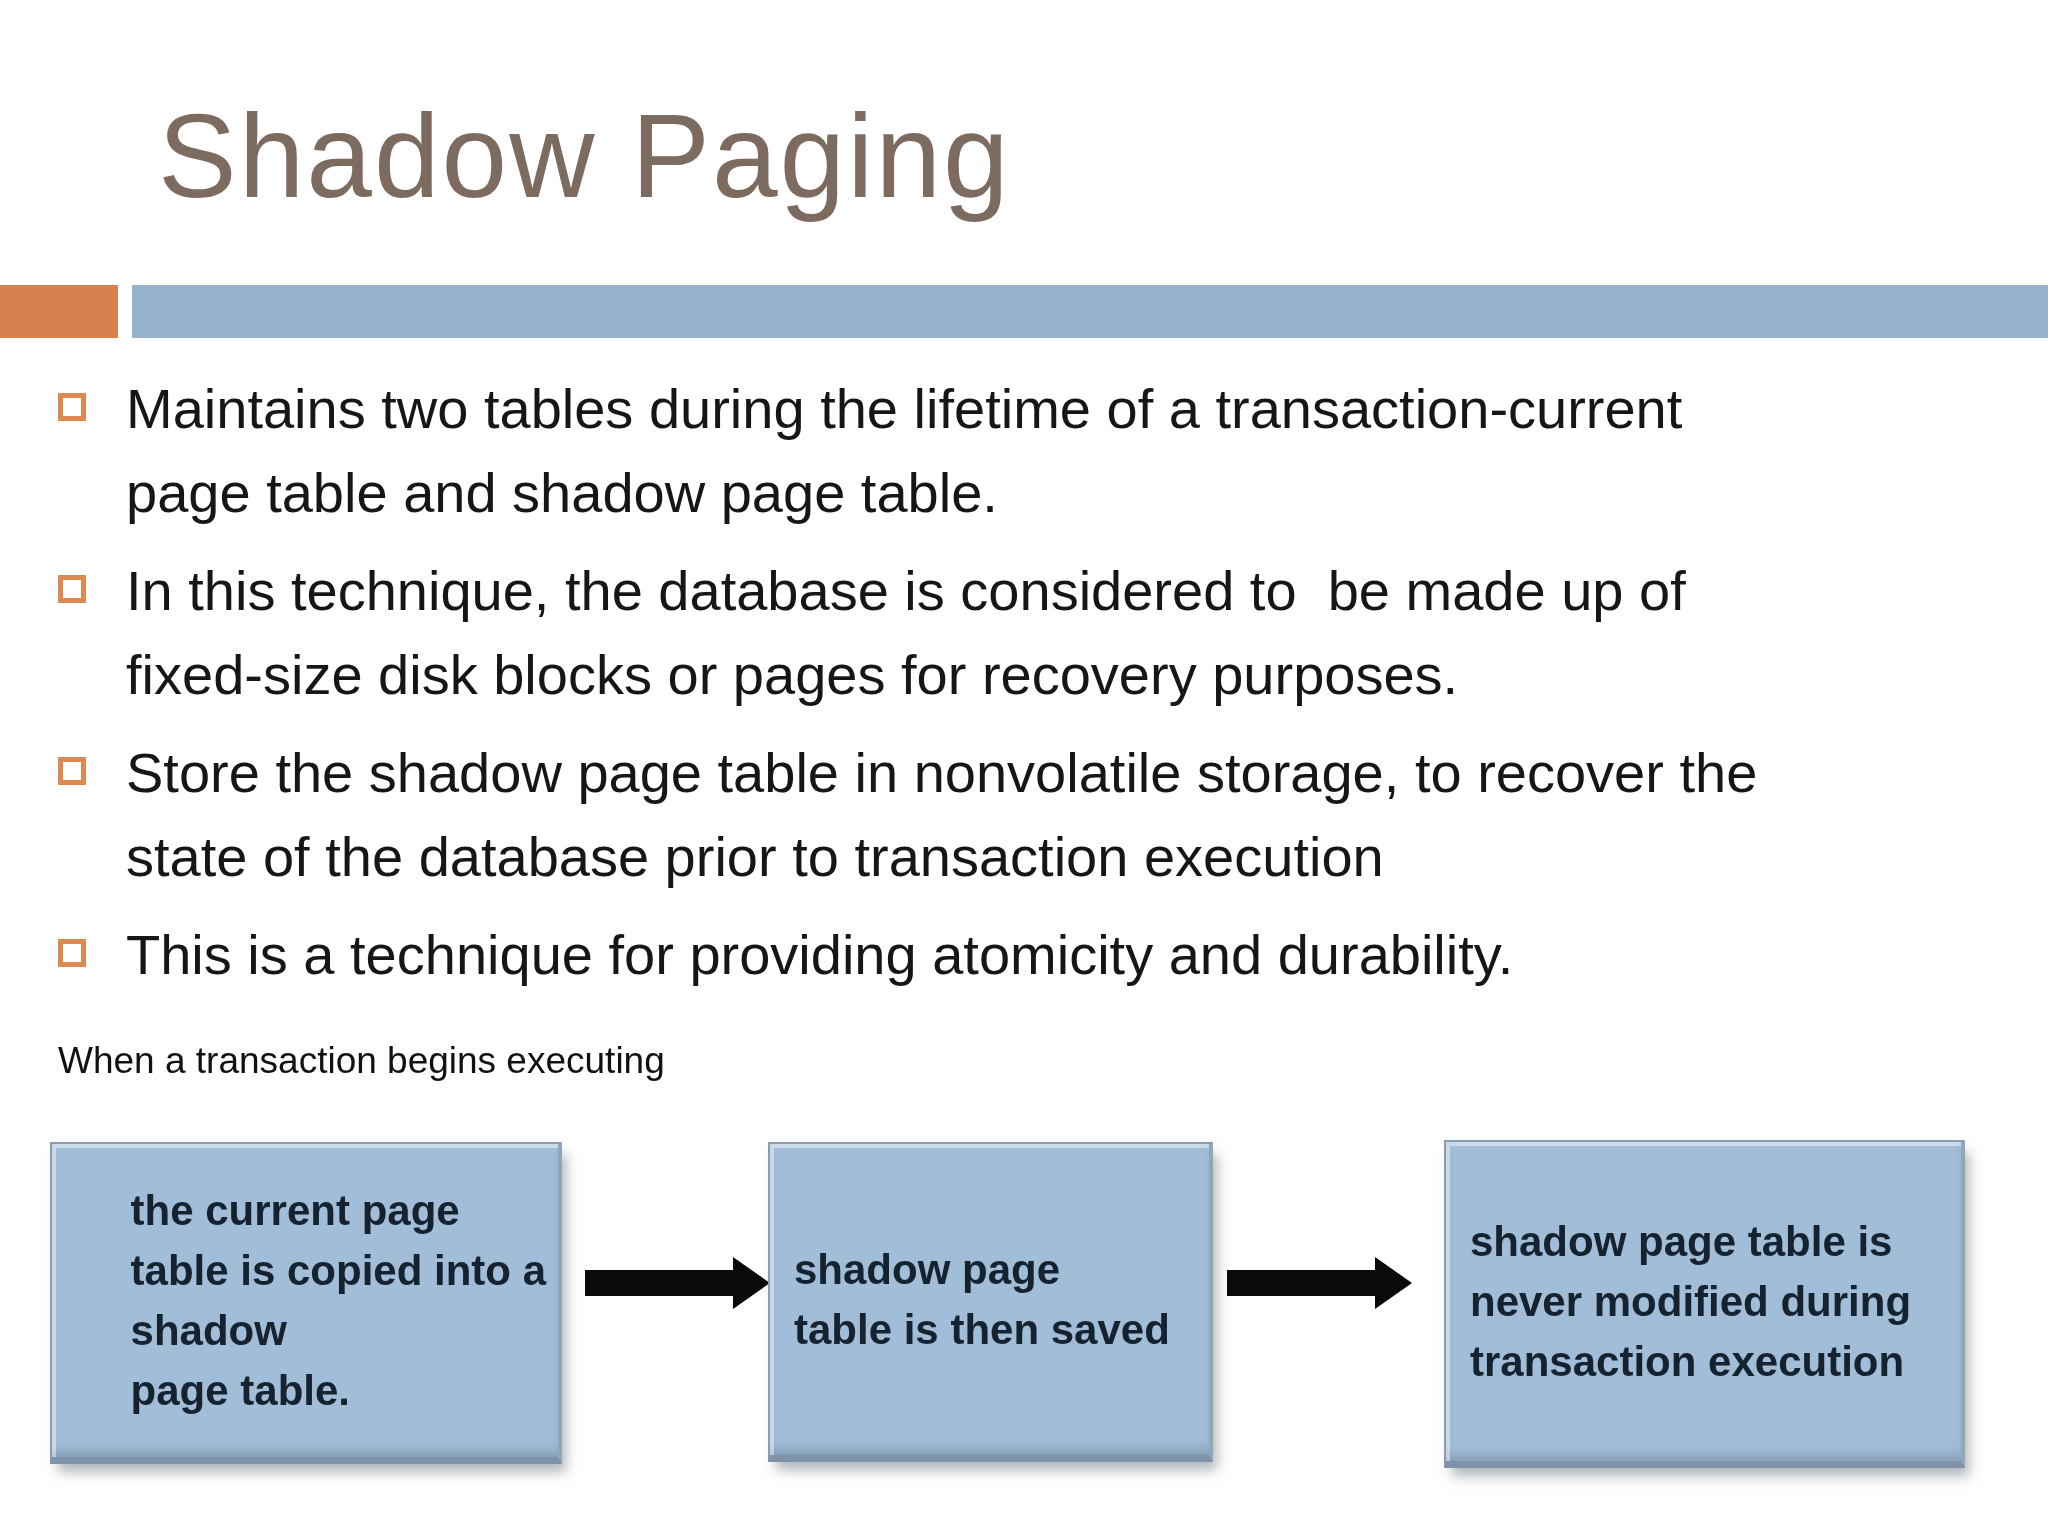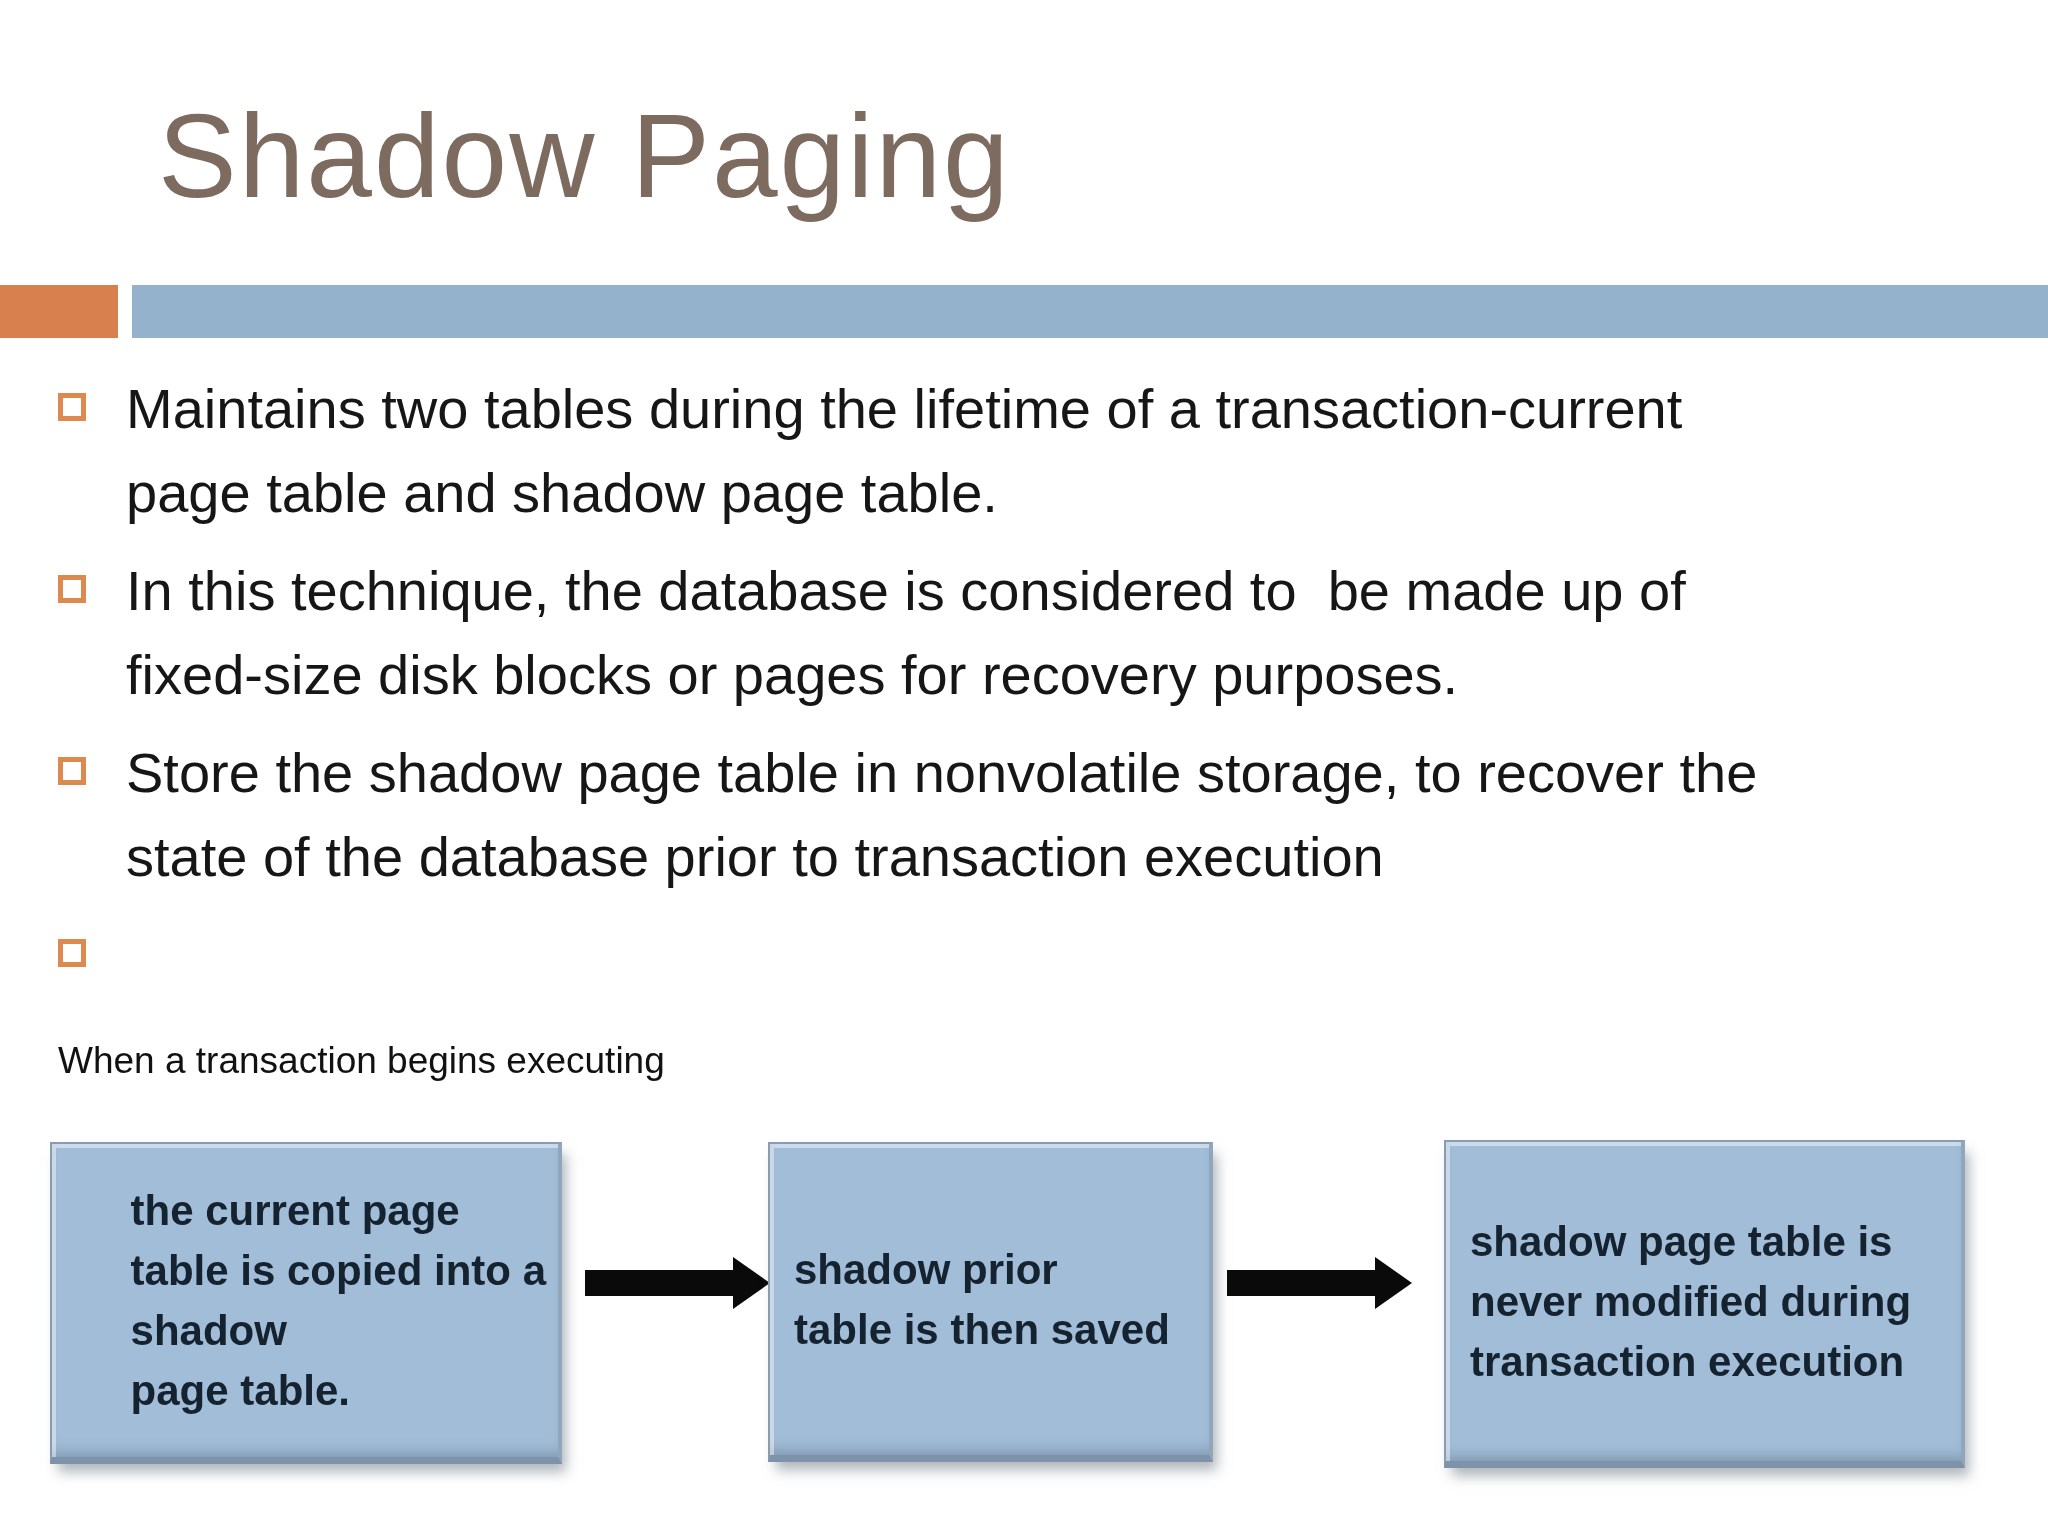--- a/index.html
+++ b/index.html
@@ -136,6 +136,7 @@
     </li>
     <li>
       <span class="bullet-sq"></span>
+      <span class="bullet-text">This is a technique for providing atomicity and durability.</span>
     </li>
   </ul>
 

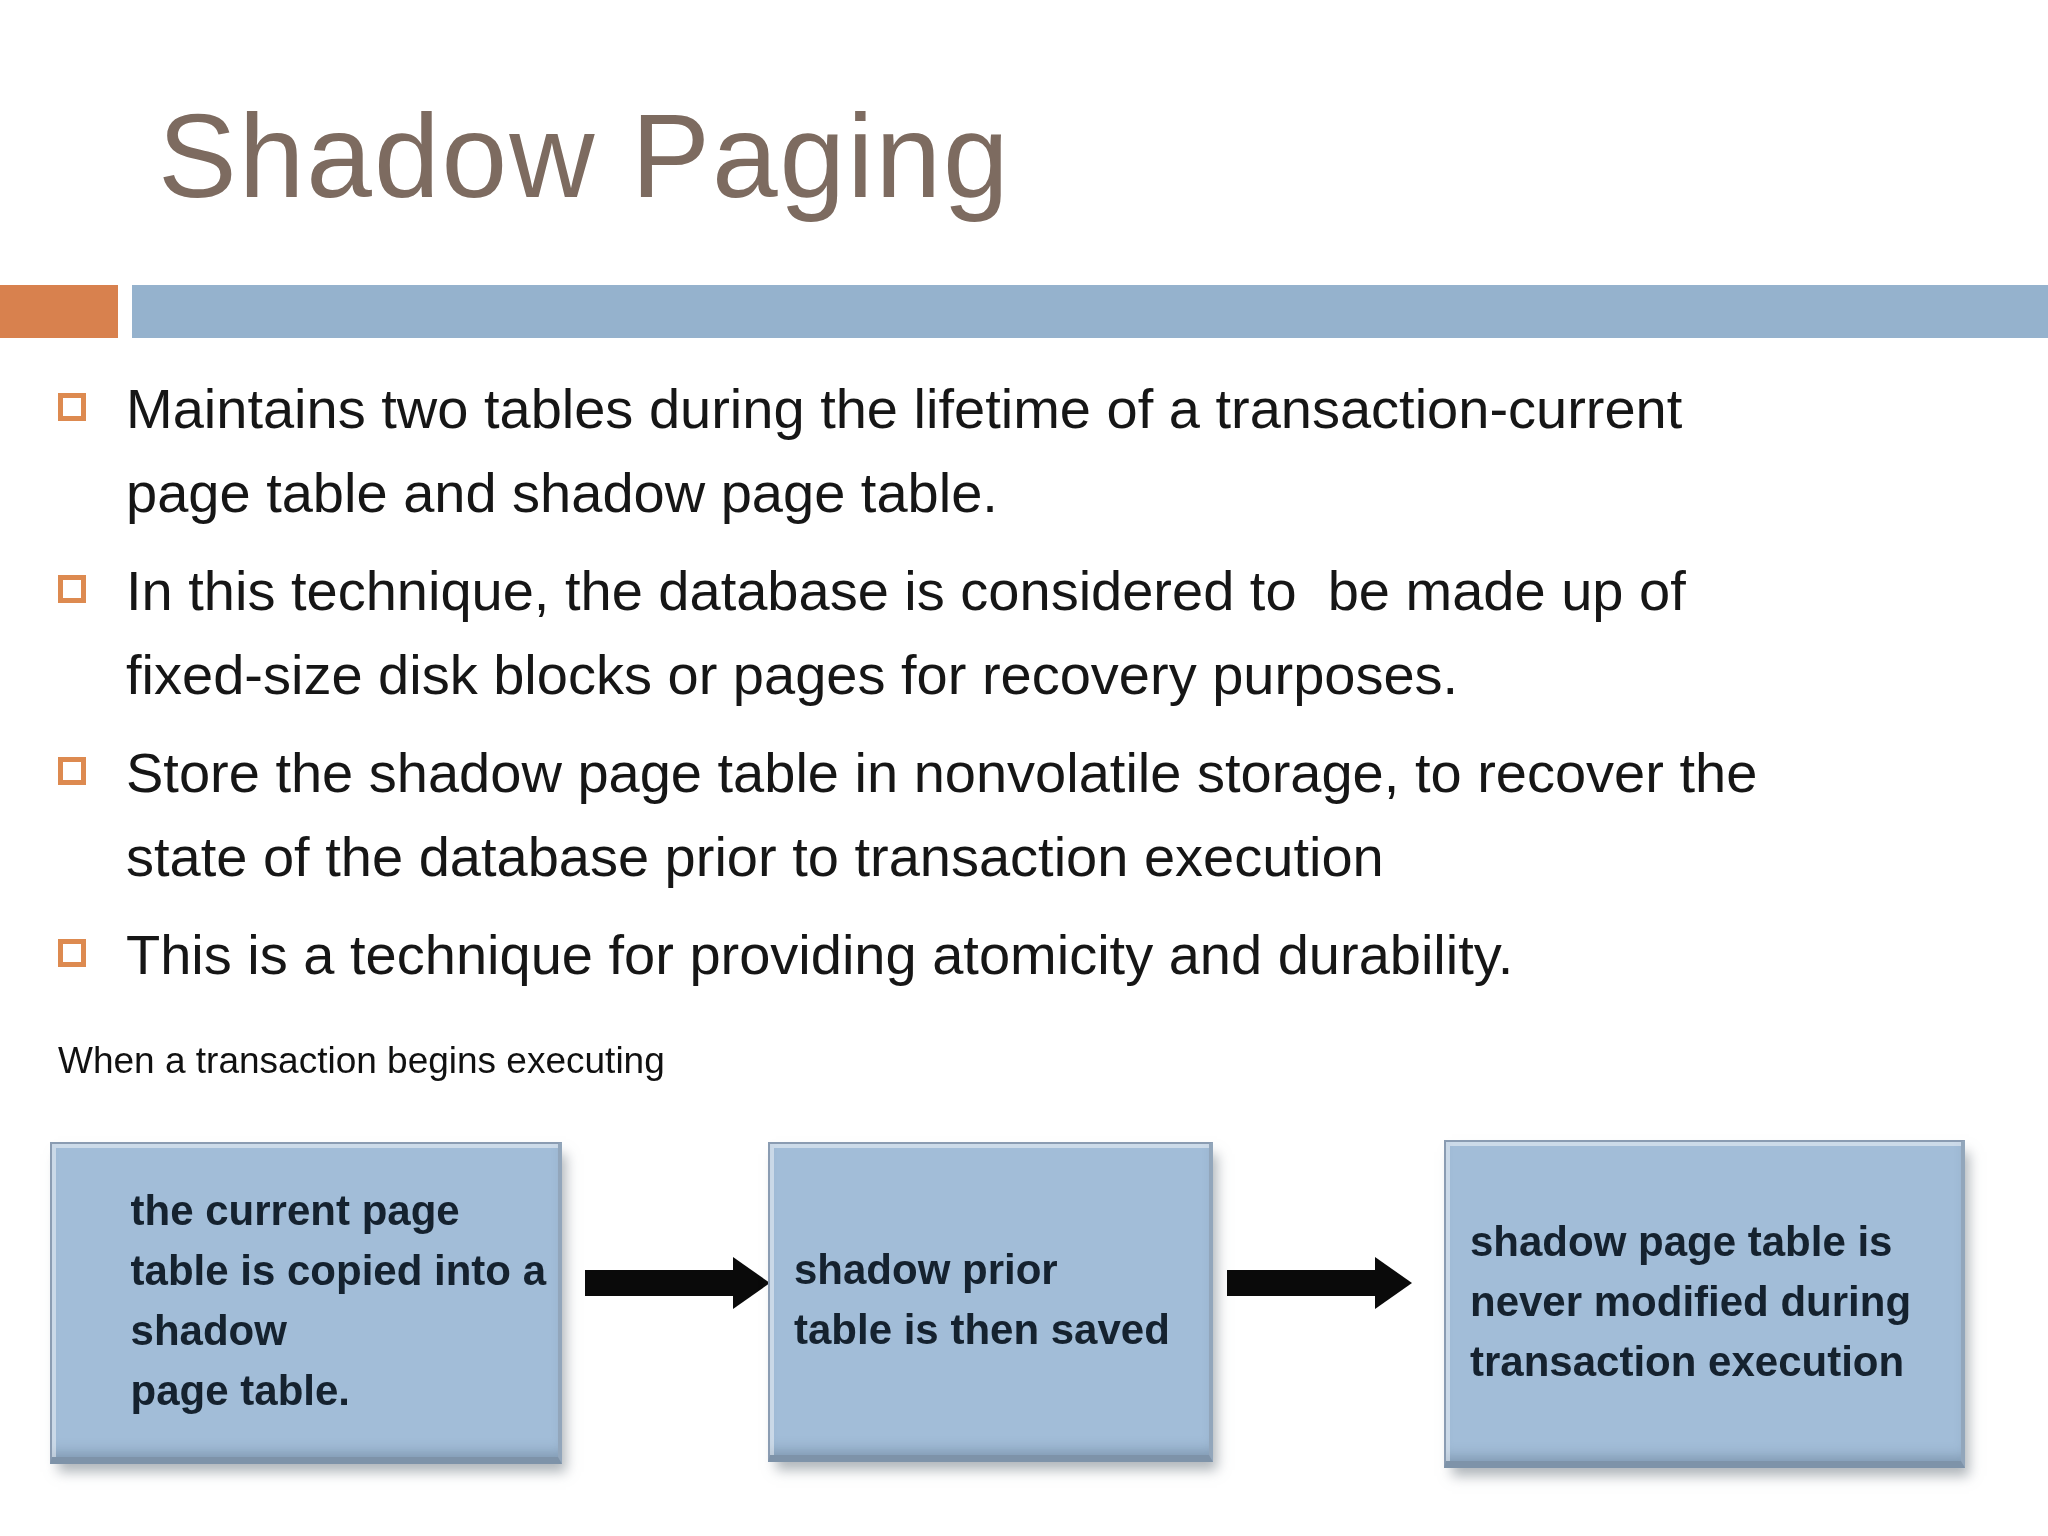--- a/index.html
+++ b/index.html
@@ -155,7 +155,7 @@
   </svg>
 
   <div class="flow-box box-2">
-    <div class="box-text">shadow prior
+    <div class="box-text">shadow page
 table is then saved</div>
   </div>
 

